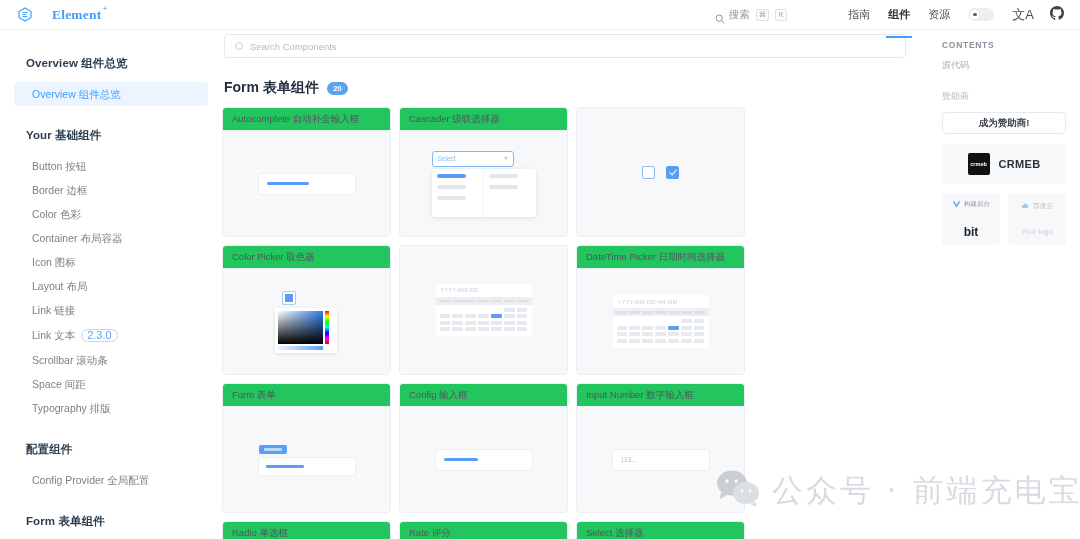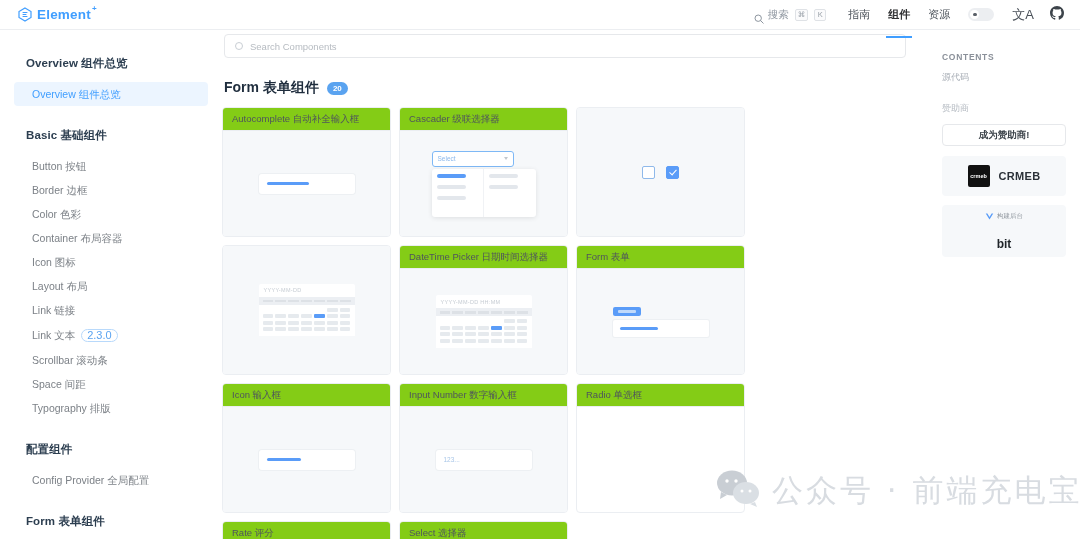--- a/index.html
+++ b/index.html
@@ -18,7 +18,7 @@
     background:#fff; border-bottom:1px solid #eceef1;
     display:flex; align-items:center; z-index:40;
   }
-  .logo-wrap { display:flex; align-items:center; margin-left:18px; gap:5px; }
+  .logo-wrap { display:flex; align-items:center; margin-left:18px; gap:20px;font-family:Liberation Serif, serif; }
   .logo-mark { width:14px; height:15px; position:relative; }
   .logo-text {
     font-size:13.5px; font-weight:600; color:#409eff; letter-spacing:.2px;

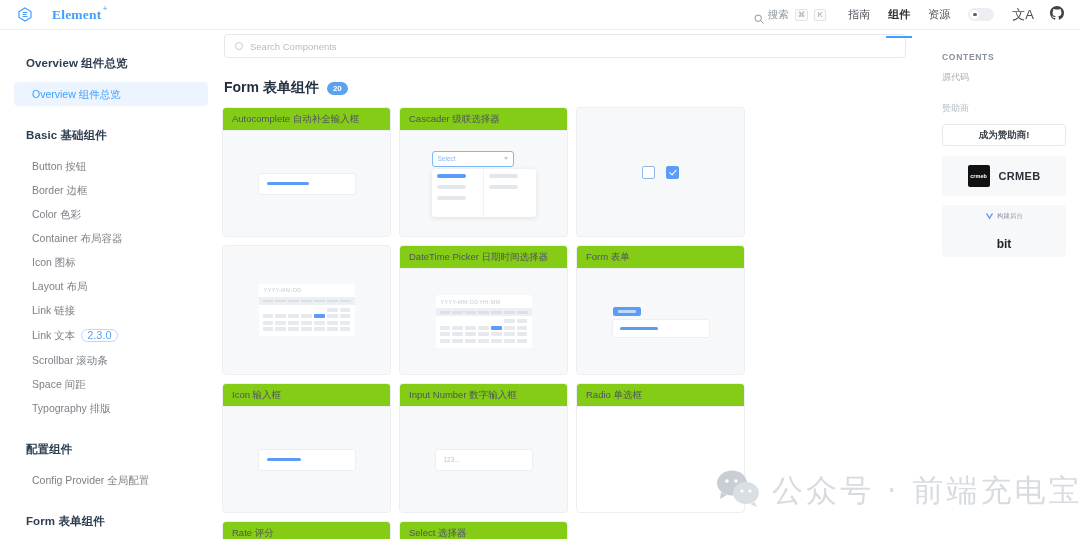--- a/index.html
+++ b/index.html
@@ -41,7 +41,7 @@
     border:1px solid #dfe2e6; border-radius:2px;
     font-size:7.5px; color:#9aa1a9; background:#fbfbfc; margin-left:2px;
   }
-  .nav { display:flex; align-items:center; gap:18px; }
+  .nav { display:flex; align-items:center; gap:18px;margin-left:39px; }
   .nav-item {
     font-size:11px; color:#4a5159; position:relative; padding:7px 0 8px;
     cursor:pointer;

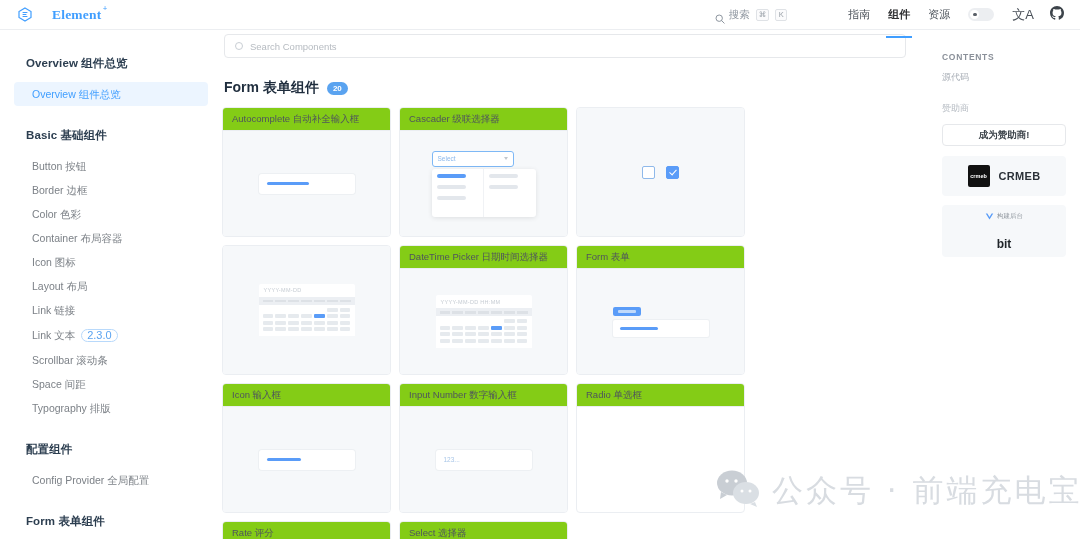--- a/index.html
+++ b/index.html
@@ -228,7 +228,7 @@
 
   
   .aside {
-    position:absolute; top:30px; left:928px; width:152px; height:509px;
+    position:absolute; top:18px; left:928px; width:152px; height:509px;
     background:#fff; padding:22px 14px 8px 14px; overflow:hidden;
   }
   .contents-title {

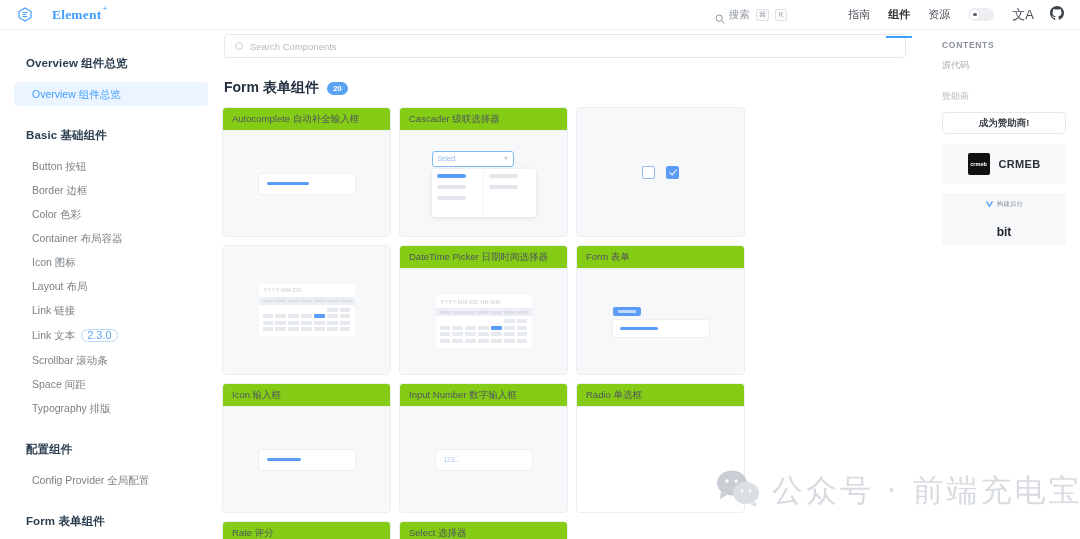--- a/index.html
+++ b/index.html
@@ -129,7 +129,7 @@
     cursor:pointer;
   }
   .card-head {
-    height:23px; border-bottom:1px solid #ebeef2; background:#84cc16;
+    height:23px; border-bottom:1px solid #ebeef2; background:#22c55e;
     display:flex; align-items:center; padding:0 9px;
     font-size:9.5px; color:#4f555c; white-space:nowrap; overflow:hidden;
   }

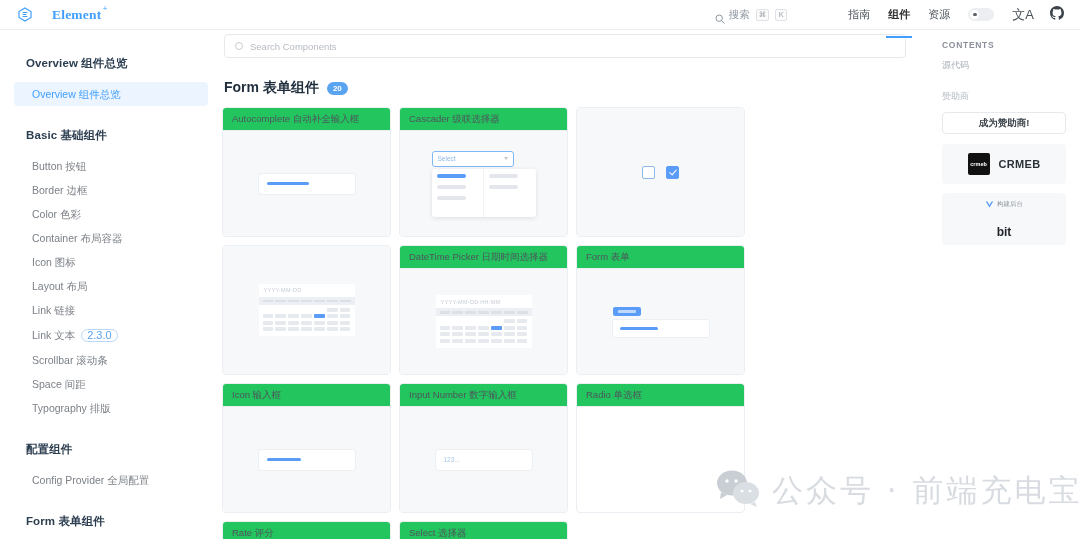--- a/index.html
+++ b/index.html
@@ -332,7 +332,7 @@
       <span>Overview 组件总览</span>
     </div>
 
-    <div class="side-group-title spaced">Basic 基础组件</div>
+    <div class="side-group-title spaced">Your 基础组件</div>
     <div class="side-item">
         <span>Button 按钮</span>
       </div>

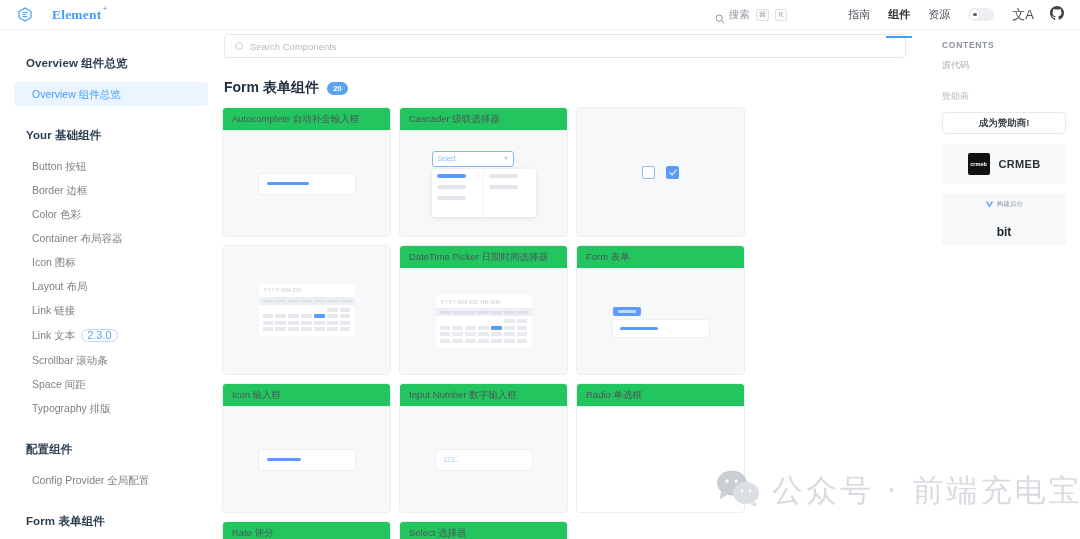--- a/index.html
+++ b/index.html
@@ -595,6 +595,15 @@
         </span>
         <span class="sp-bottom">bit</span>
       </div>
+      <div class="sp-cell">
+        <span class="sp-top">
+          <svg width="9" height="9" viewBox="0 0 12 12">
+              <path d="M3 8a2 2 0 0 1 .3-4 3 3 0 0 1 5.6.8A1.8 1.8 0 0 1 8.7 8z" fill="#9ec8ea"></path>
+            </svg>
+          <span class="sp-top-text faded">百度云</span>
+        </span>
+        <span class="sp-bottom faded">Your logo</span>
+      </div>
     </div>
   </div>
 

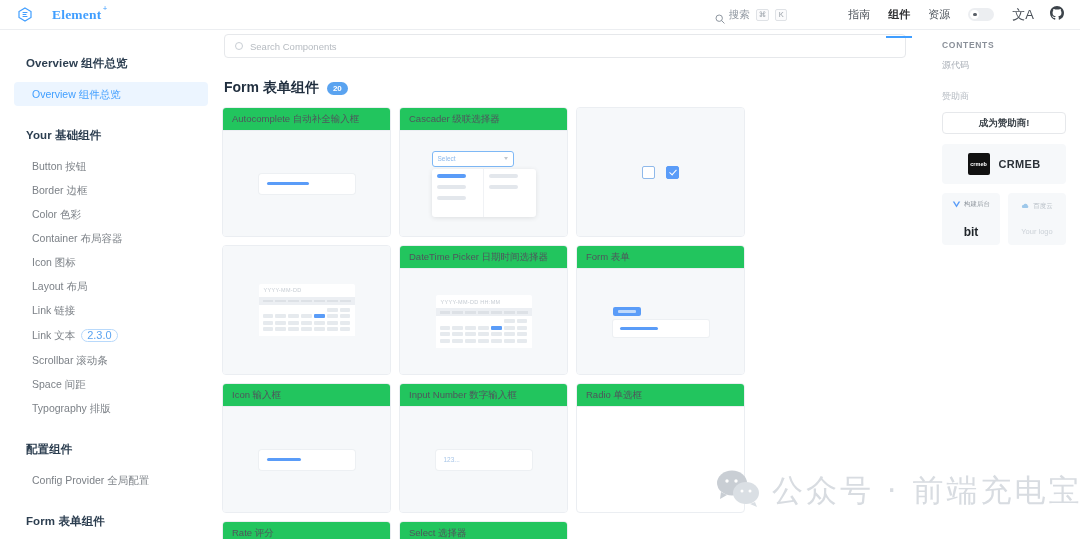--- a/index.html
+++ b/index.html
@@ -432,6 +432,21 @@
         </div>
       </div>
 
+      <div class="card">
+        <div class="card-head">Color Picker 取色器</div>
+        <div class="card-body">
+          <div class="cp-wrap">
+            <div class="cp-trigger">
+                <i></i>
+              </div>
+            <div class="cp-panel">
+              <div class="cp-sat"></div>
+              <div class="cp-hue"></div>
+              <div class="cp-alpha"></div>
+            </div>
+          </div>
+        </div>
+      </div>
 
       <div class="card">
         <div class="card-body">

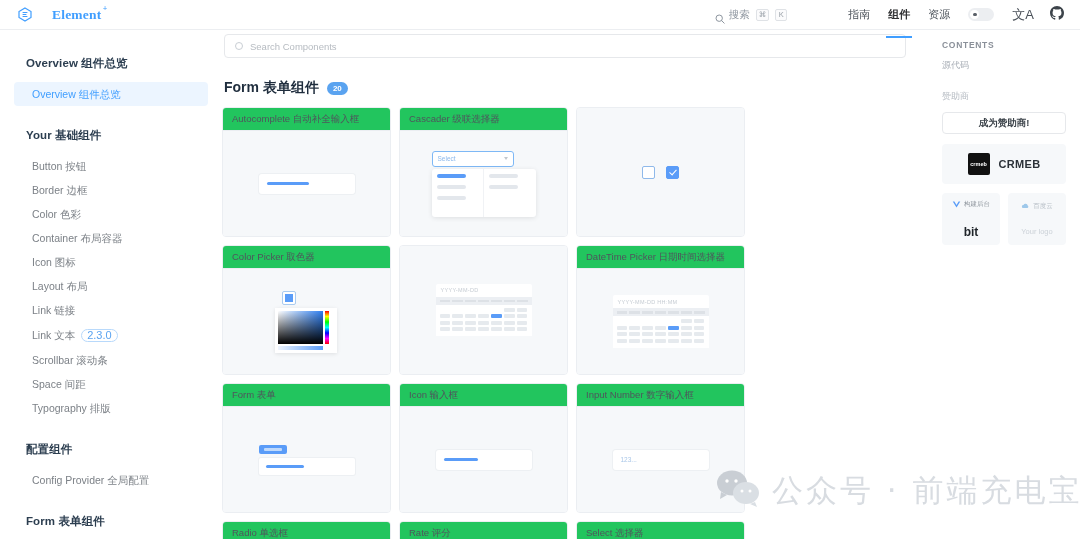--- a/index.html
+++ b/index.html
@@ -556,7 +556,7 @@
       </div>
 
       <div class="card">
-        <div class="card-head">Icon 输入框</div>
+        <div class="card-head">Config 输入框</div>
         <div class="card-body">
           <div class="w-input">
             <i class="w-line" style="width:34px"></i>

